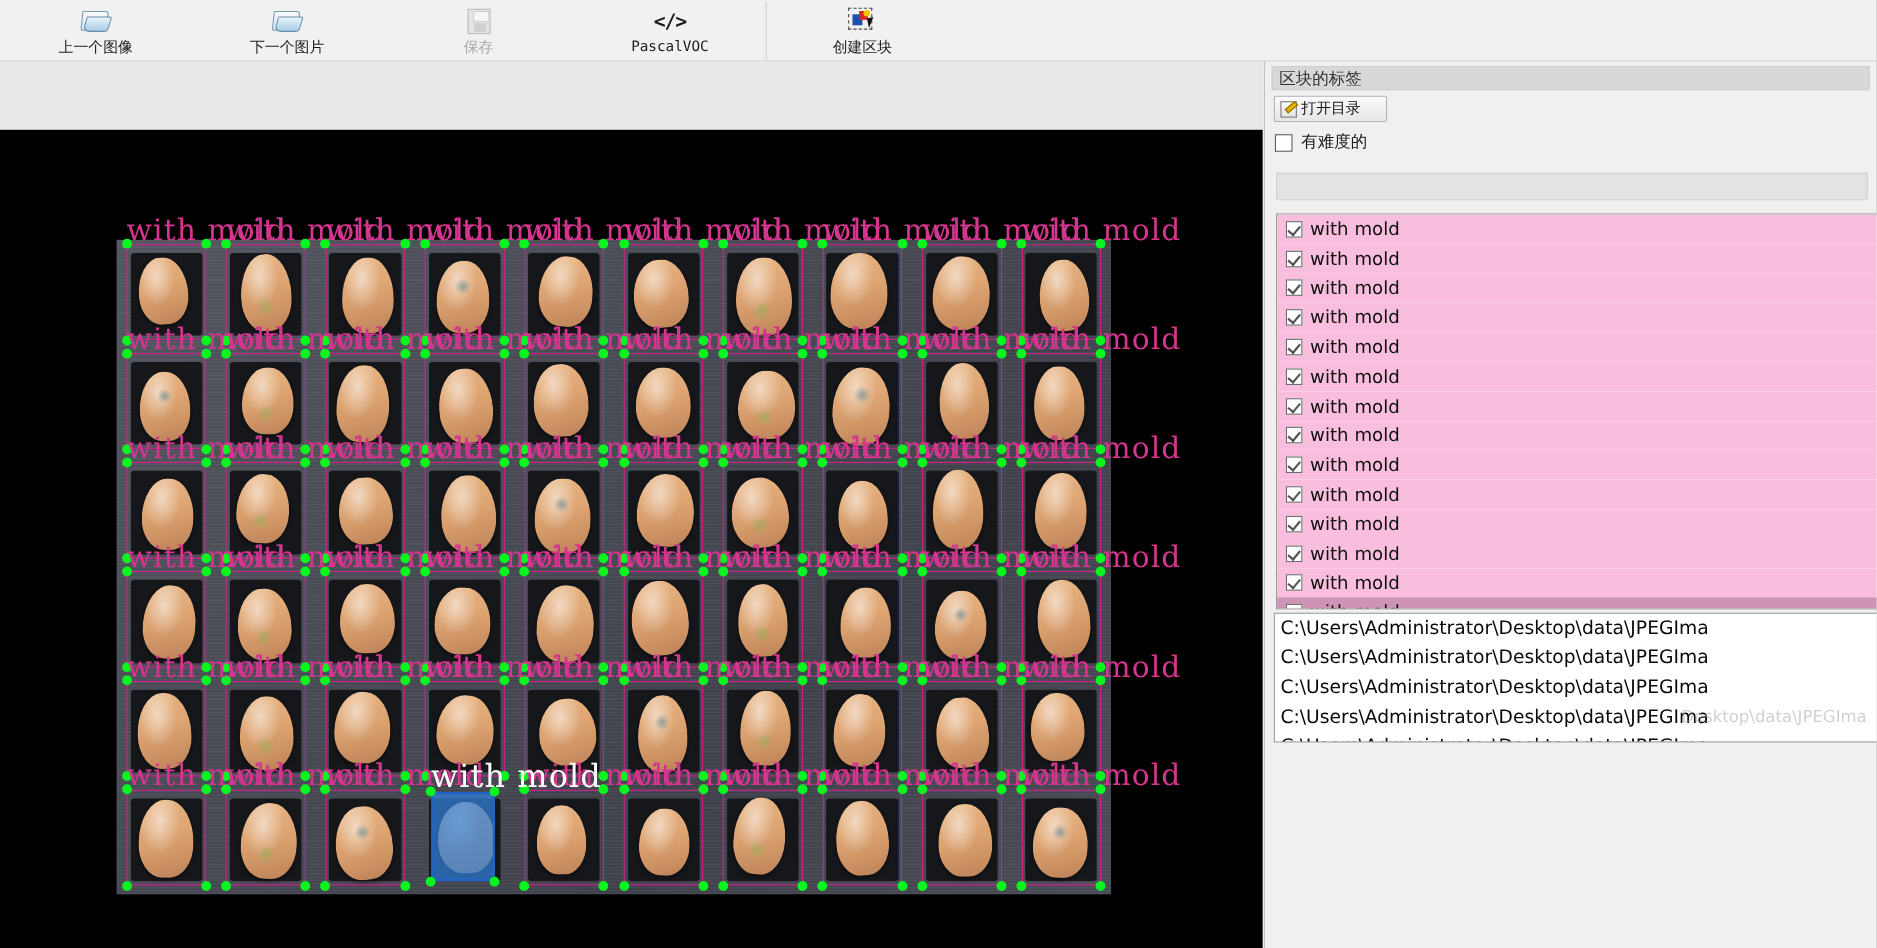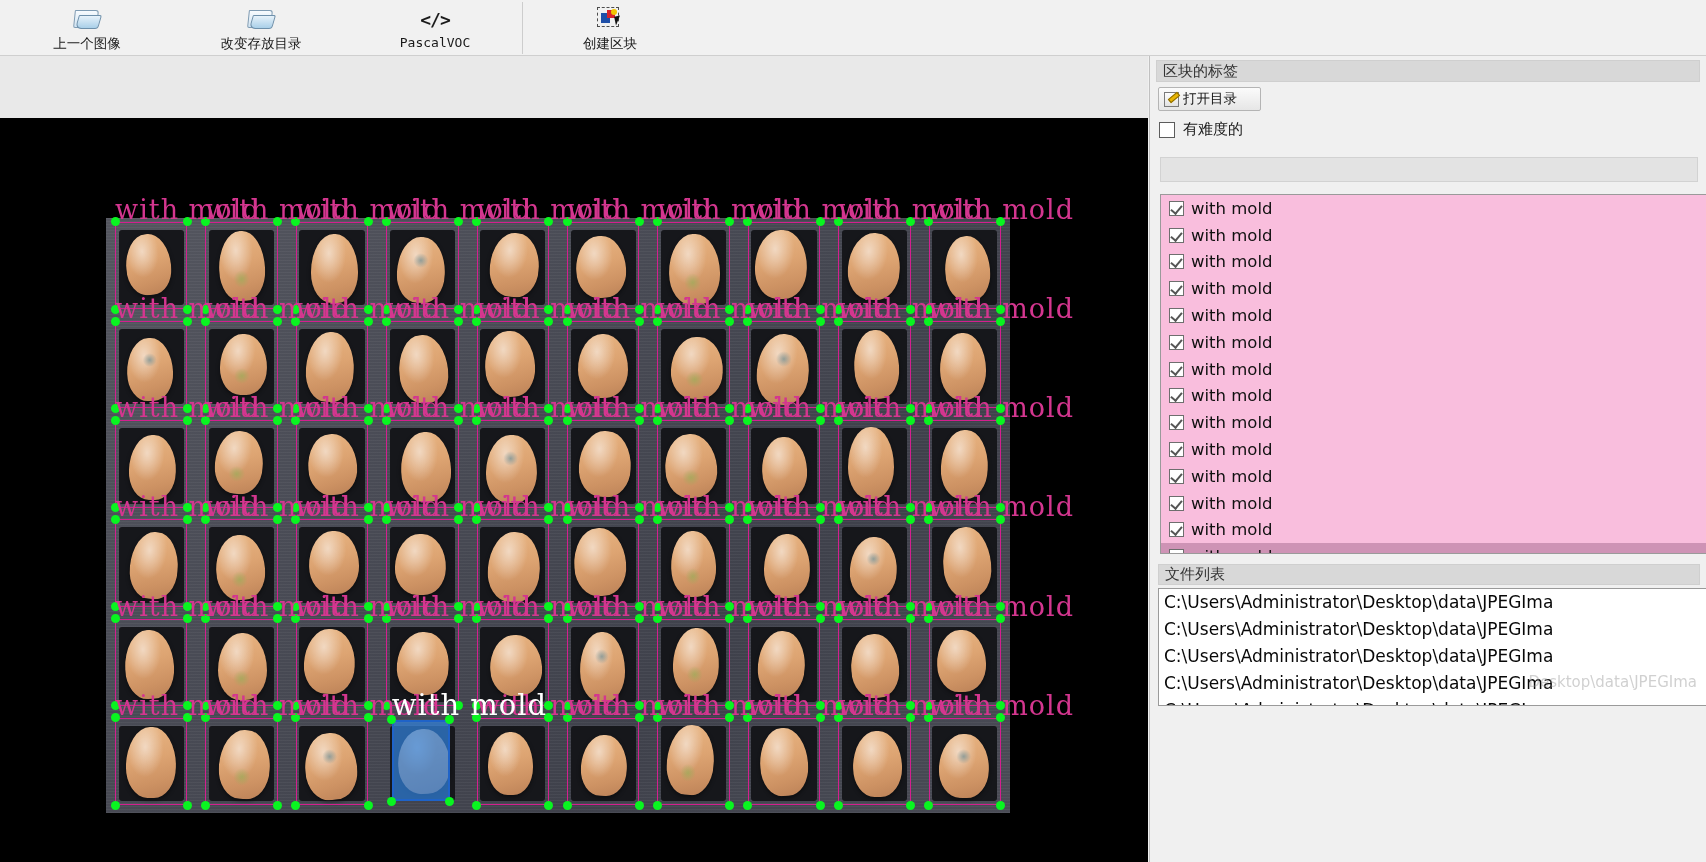--- a/index.html
+++ b/index.html
@@ -350,7 +350,7 @@
             <span class="front"></span>
           </span>
       </span>
-      <span class="tlabel">改变存放目录</span>
+      <span class="tlabel">下一个图片</span>
     </div>
 
 

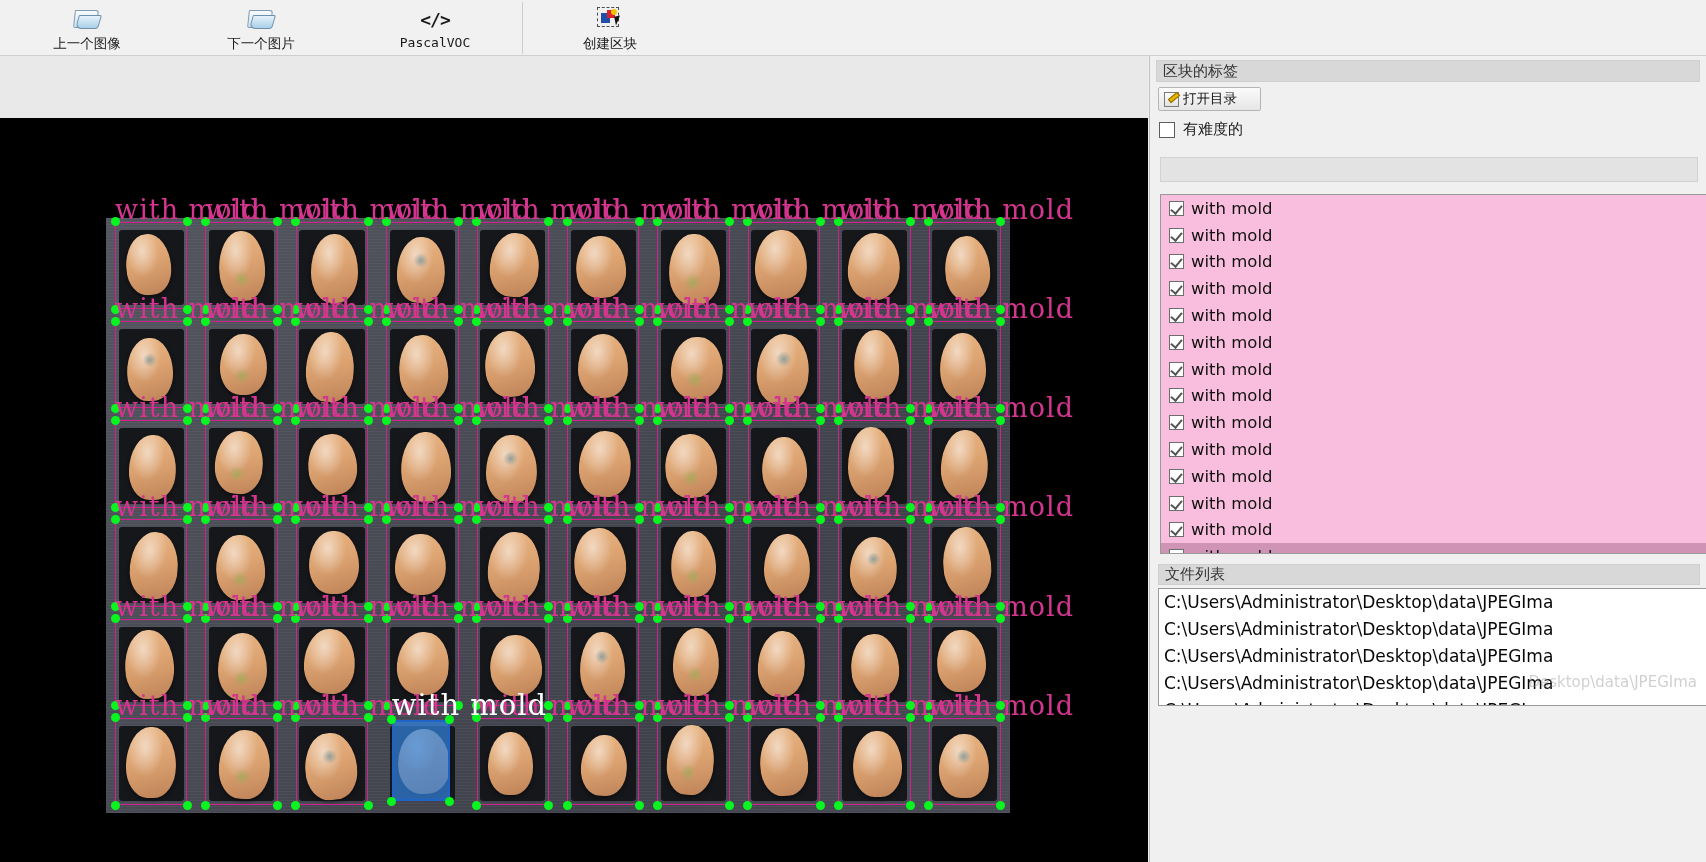--- a/index.html
+++ b/index.html
@@ -356,6 +356,12 @@
 
 
 
+    <div class="tool disabled">
+      <span class="glyph">
+          <span class="floppy"></span>
+        </span>
+      <span class="tlabel">保存</span>
+    </div>
 
     <div class="tool mono">
       <span class="glyph">

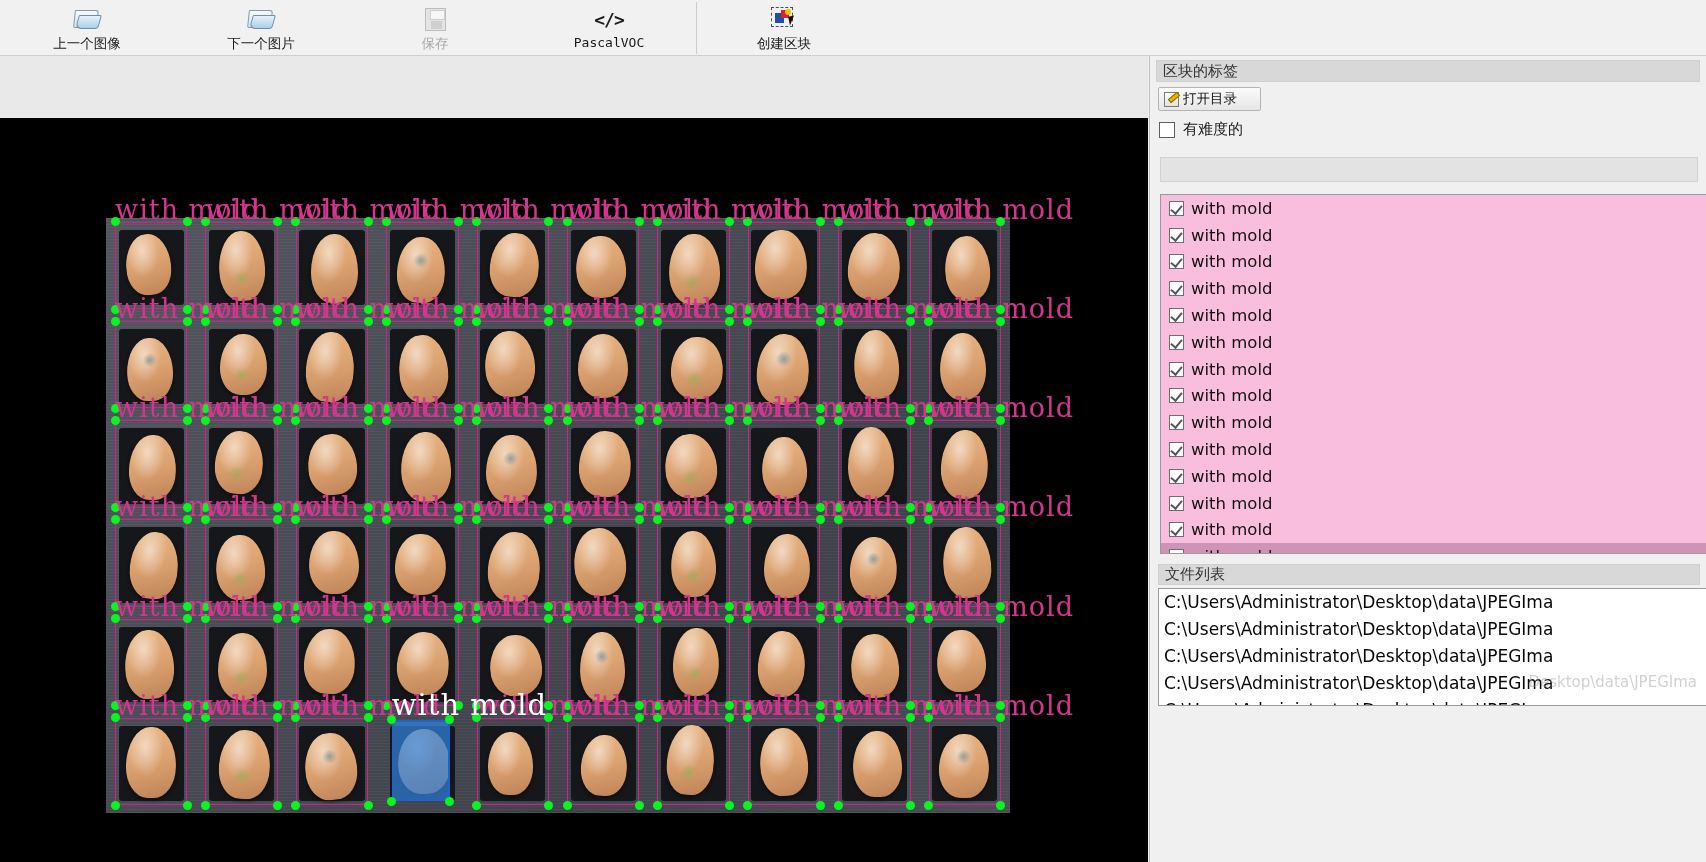--- a/index.html
+++ b/index.html
@@ -959,7 +959,6 @@
         </div>
     </div>
 
-    <div class="filelist-title">文件列表</div>
 
     <div class="filelist">
       <div id="file-list-body">

